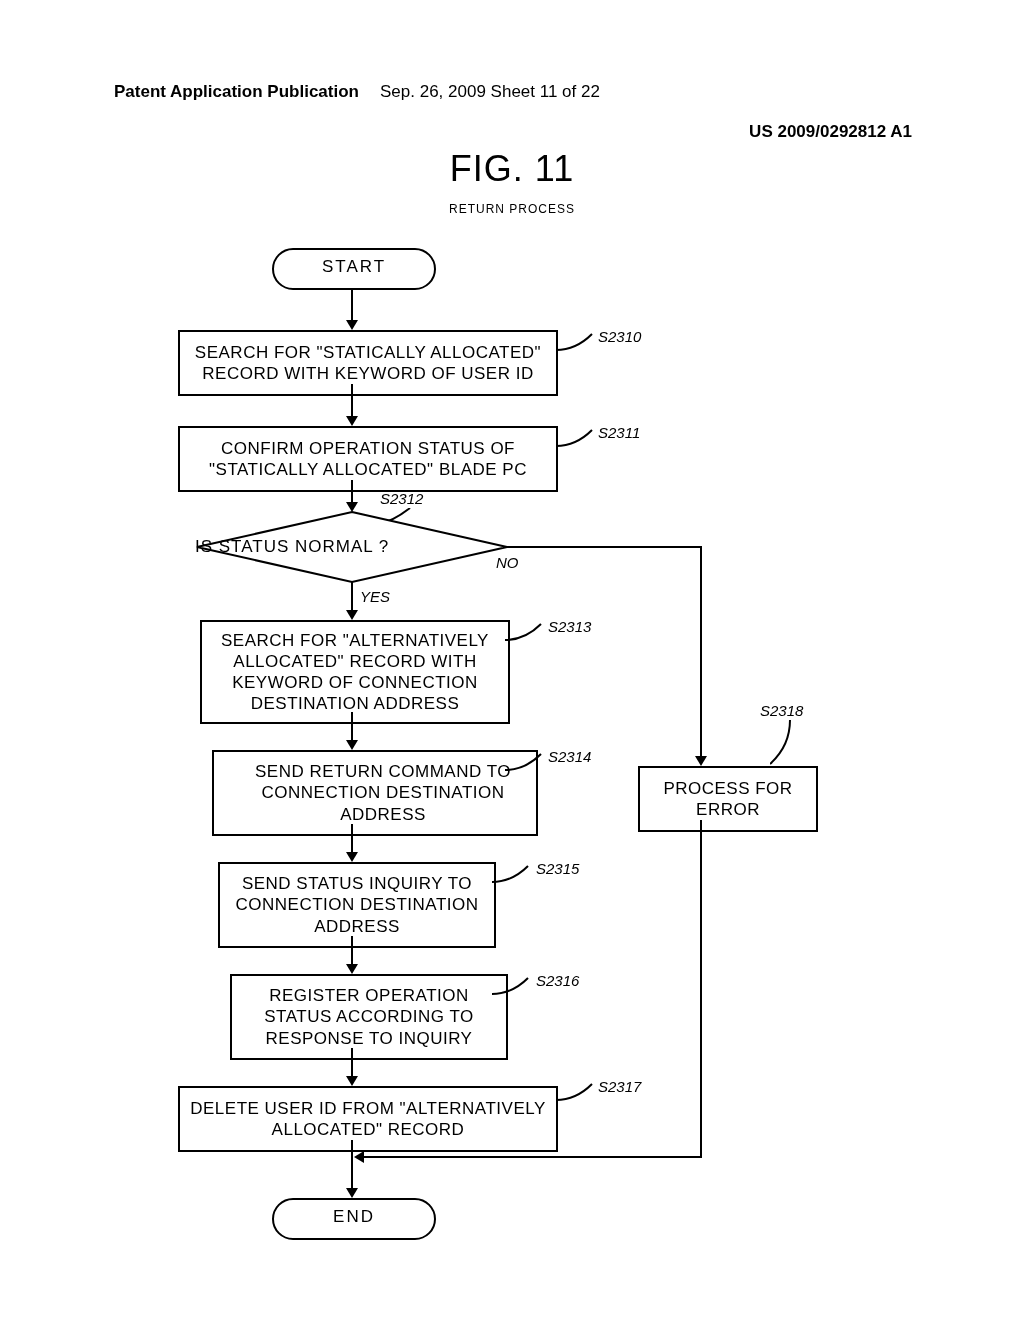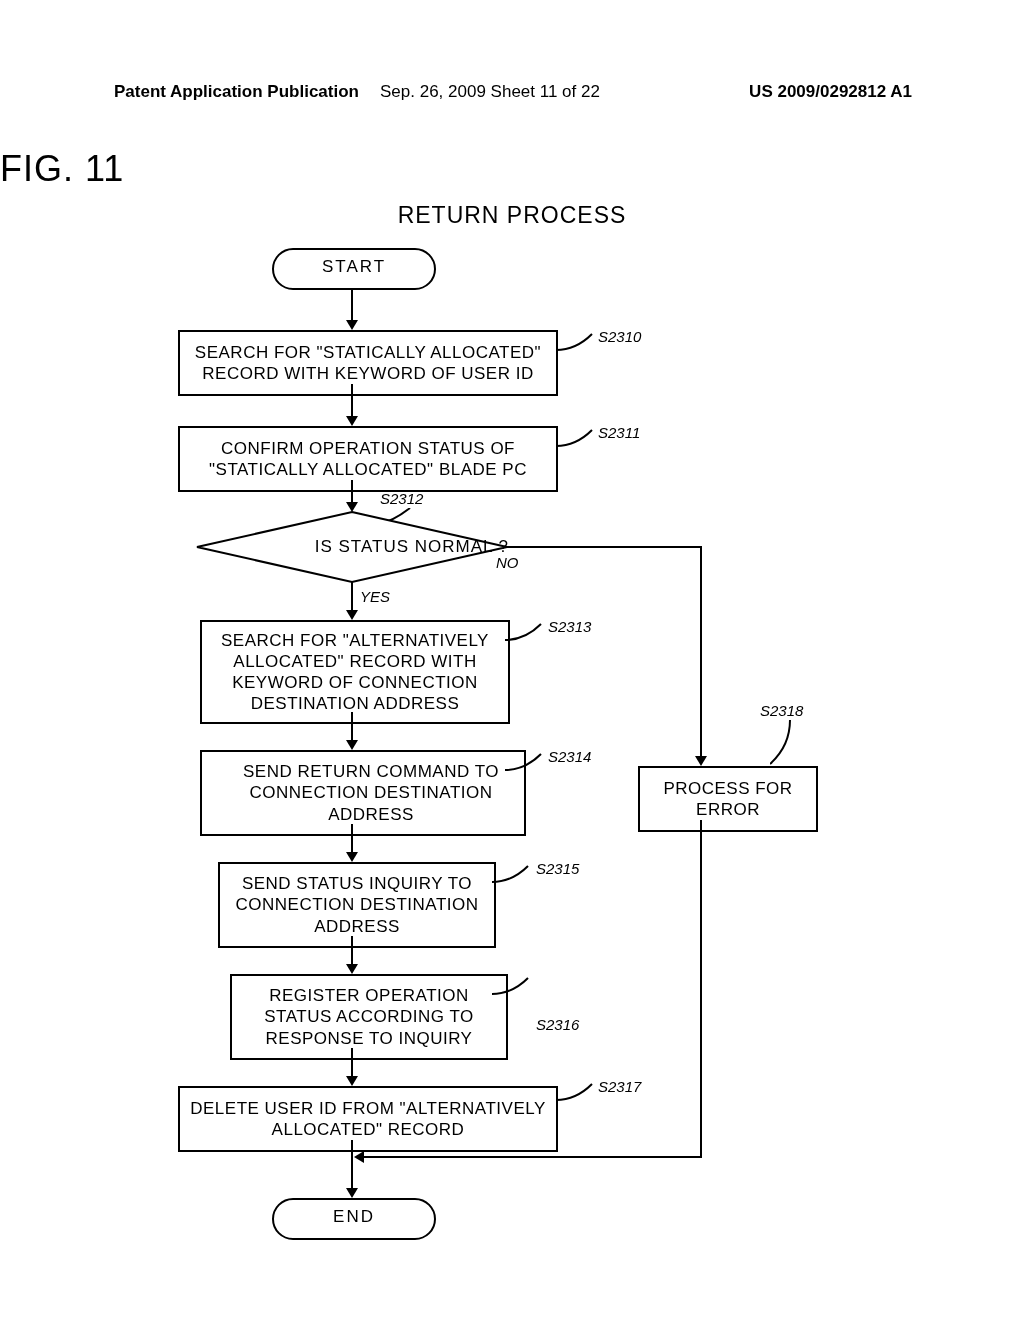--- a/index.html
+++ b/index.html
@@ -21,7 +21,7 @@
   }
   .header .left { position: absolute; left: 114px; font-weight: bold; }
   .header .mid  { position: absolute; left: 380px; }
-  .header .right{ position: absolute; right: 112px; font-weight: bold; }
+  .header .right{ position: absolute; right: 112px; font-weight: bold; margin-top: 40px; }
 
   .fig-title {
     position: absolute;

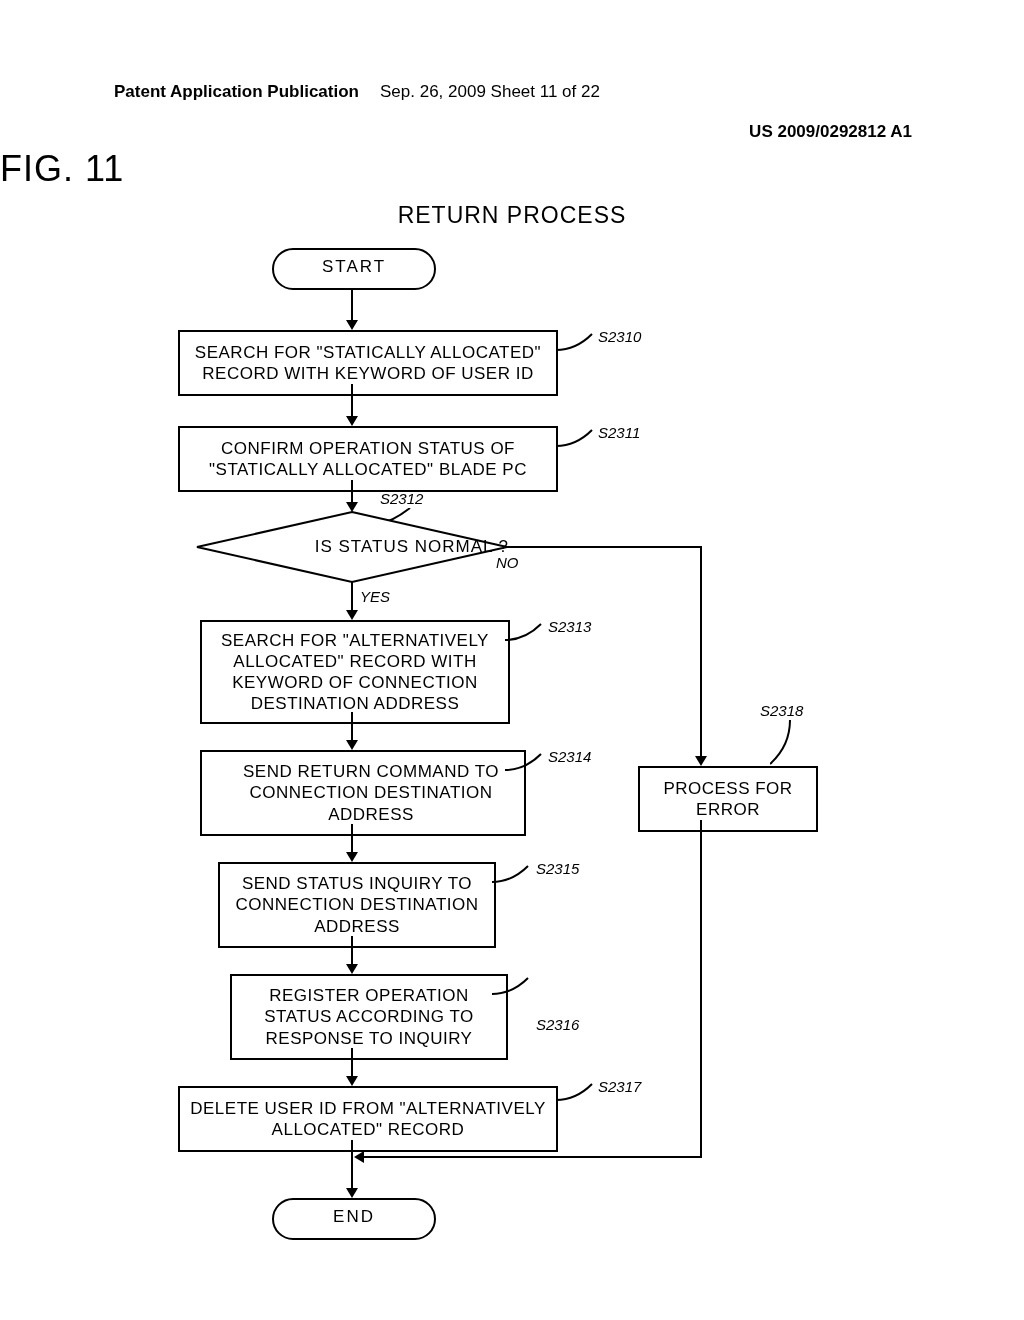--- a/index.html
+++ b/index.html
@@ -27,7 +27,7 @@
     position: absolute;
     top: 148px;
     left: 0; width: 100%;
-    text-align: left;
+    text-align: center;
     font-size: 36px;
     font-weight: normal;
     letter-spacing: 1px;

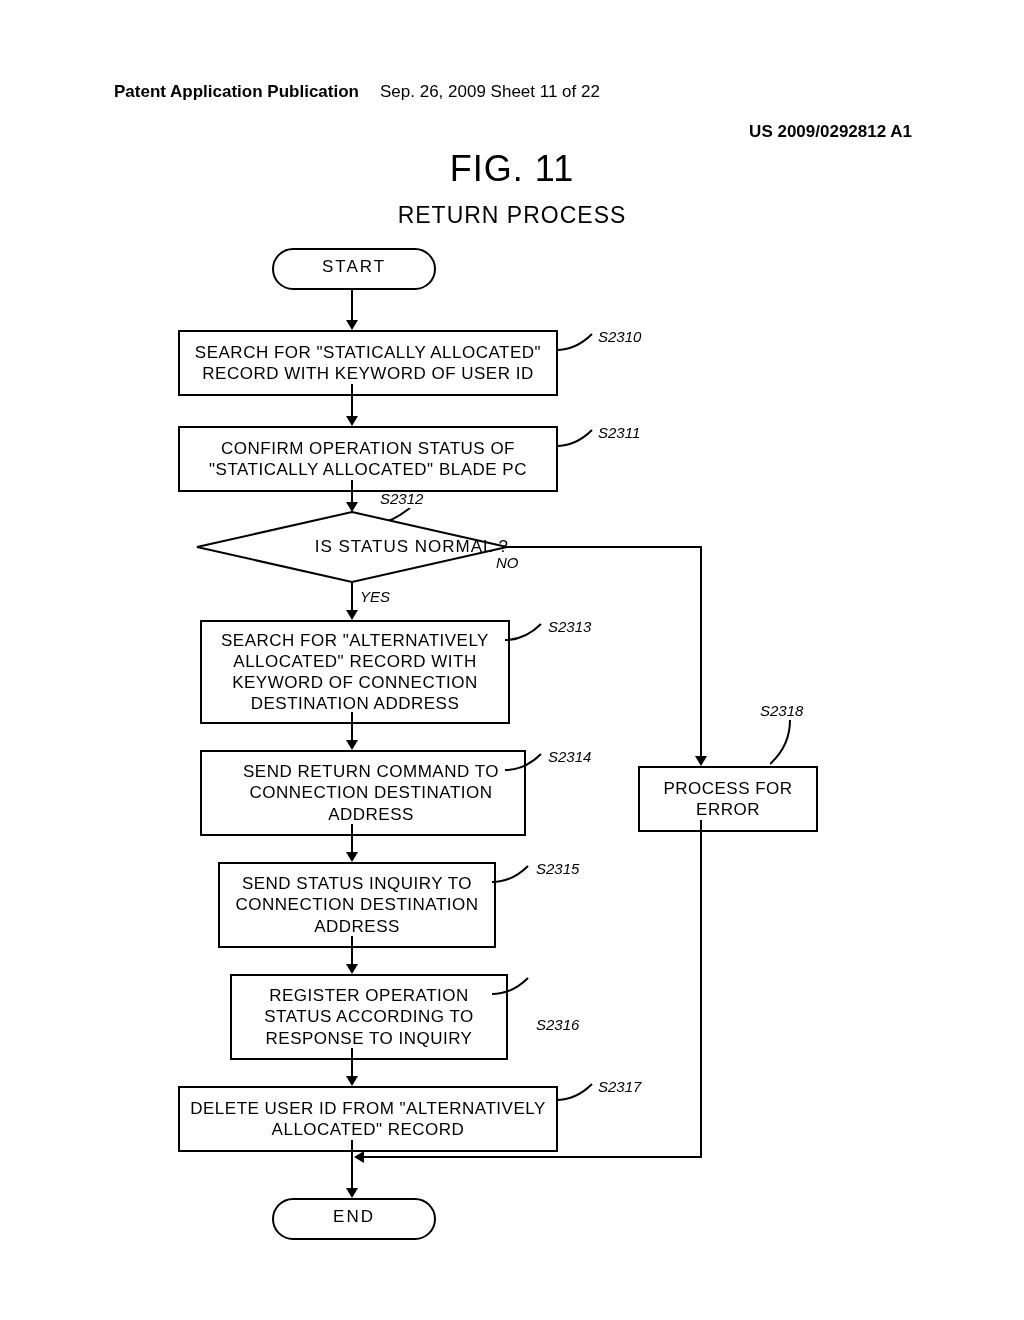--- a/index.html
+++ b/index.html
@@ -37,7 +37,7 @@
     top: 202px;
     left: 0; width: 100%;
     text-align: center;
-    font-size: 23px;
+    font-size: 12px;
     letter-spacing: 1px;
   }
 

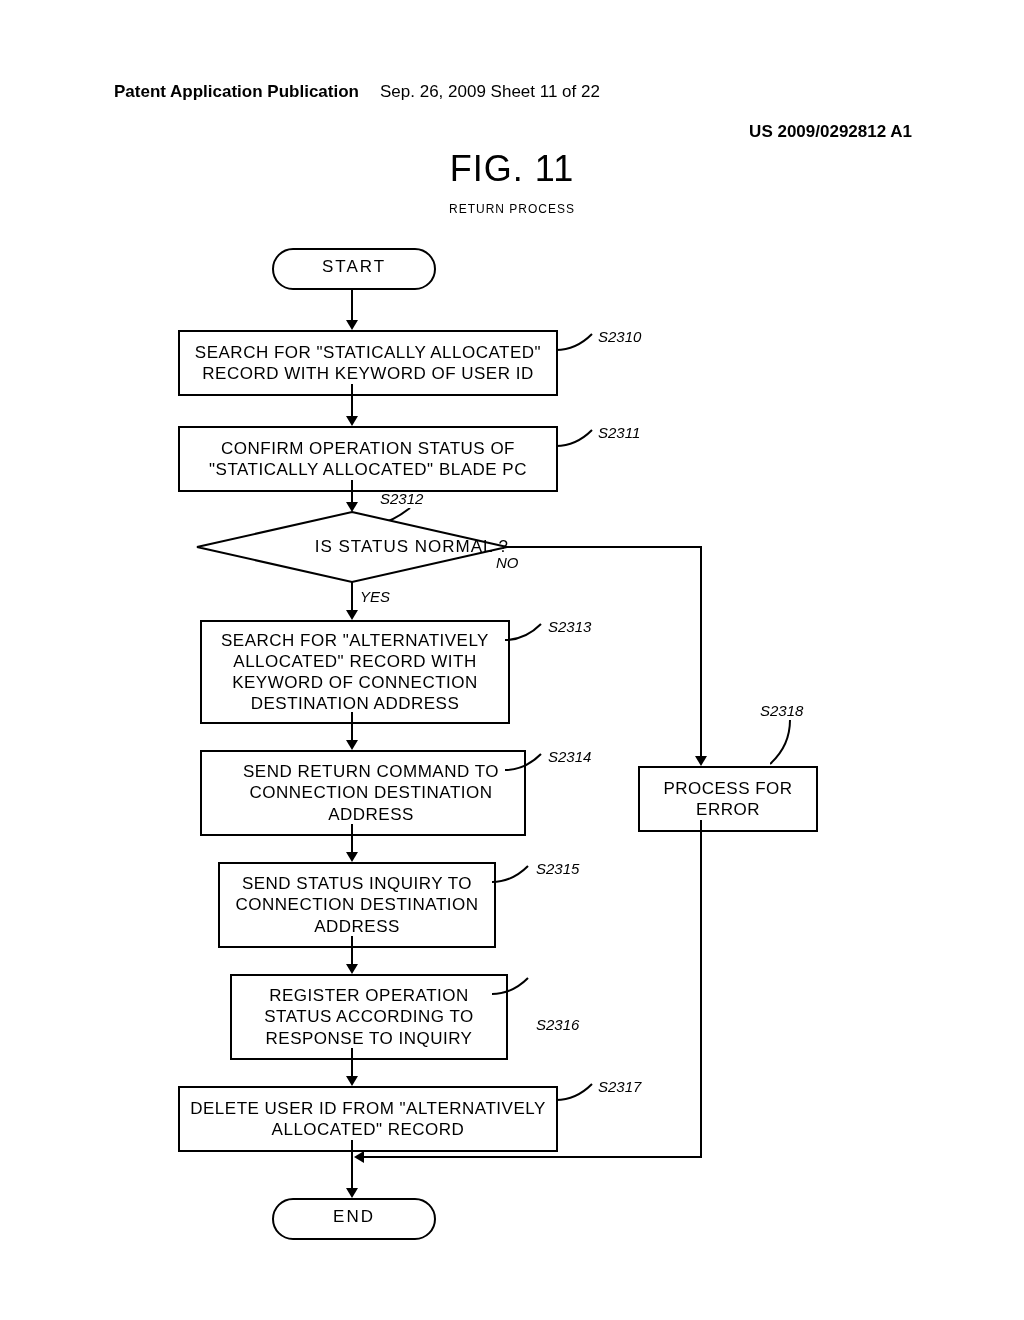--- a/index.html
+++ b/index.html
@@ -77,7 +77,7 @@
   .decision .dlabel {
     position: absolute;
     left: 0; top: 0; width: 100%; height: 100%;
-    display: flex; align-items: center; justify-content: flex-end;
+    display: flex; align-items: center; justify-content: flex-start;
     font-size: 17px; text-align: center; line-height: 1.25;
     letter-spacing: 1px;
   }

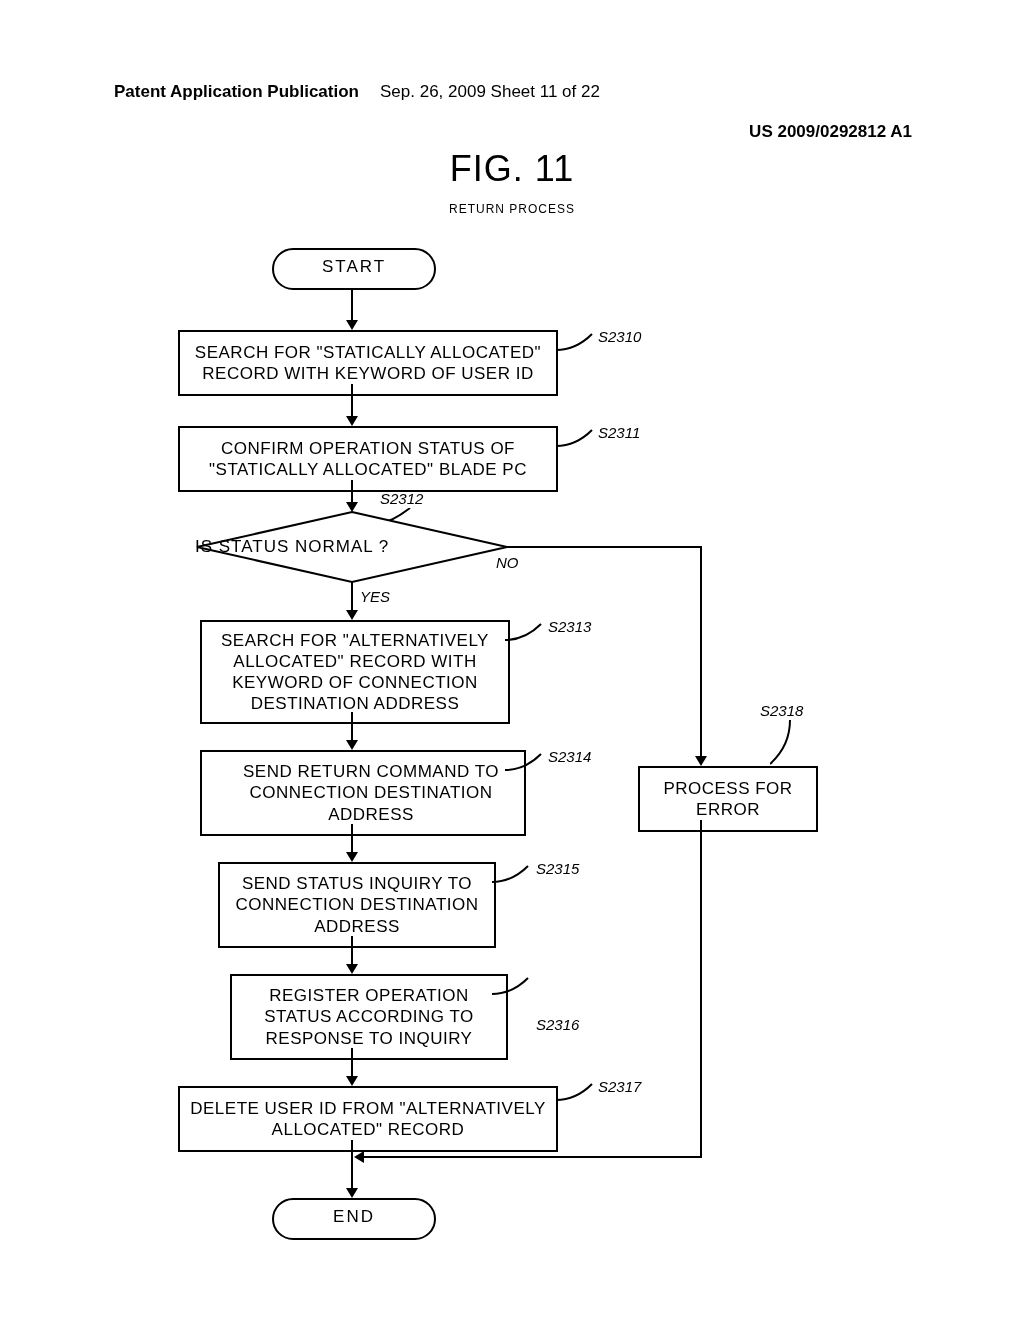--- a/index.html
+++ b/index.html
@@ -205,7 +205,7 @@
   <span>PROCESS FOR ERROR</span>
 </div>
 
-<div class="process" style="left:200px; top:750px; width:290px; height:70px;padding-left:24px;">
+<div class="process" style="left:212px; top:750px; width:290px; height:70px;padding-left:24px;">
   <span>SEND RETURN COMMAND TO CONNECTION DESTINATION ADDRESS</span>
 </div>
 <svg class="leader" style="left:505px; top:750px;" width="60" height="24">

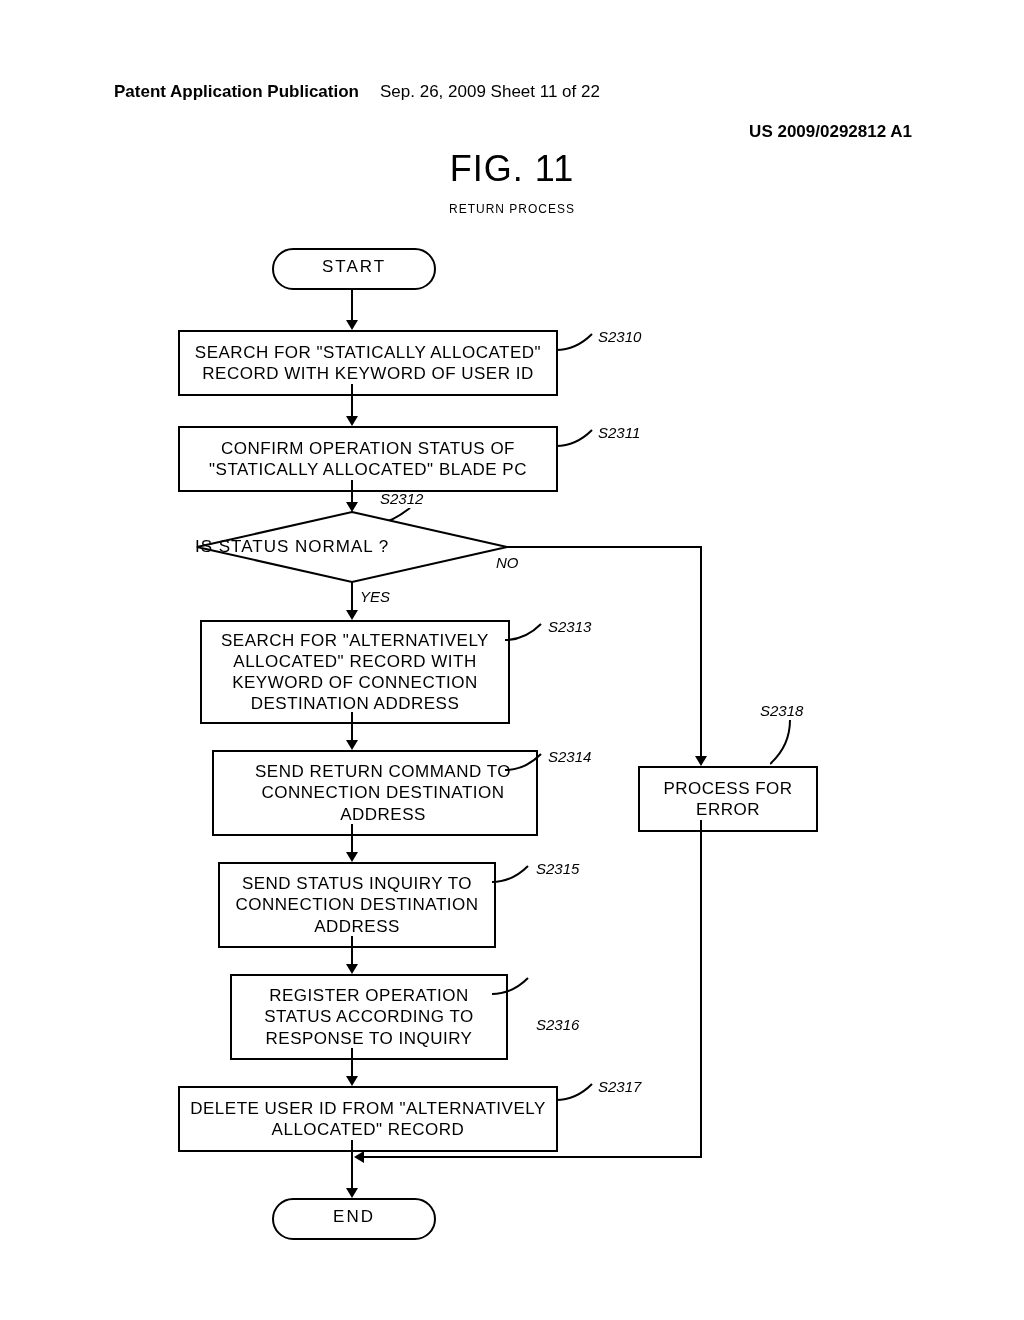--- a/index.html
+++ b/index.html
@@ -233,7 +233,7 @@
 <svg class="leader" style="left:492px; top:974px;" width="60" height="24">
   <path d="M0 20 Q20 20 36 4" stroke="#000" stroke-width="2" fill="none"></path>
 </svg>
-<div class="label" style="left:536px; top:972px;margin-top:44px;">S2316</div>
+<div class="label" style="left:536px; top:972px;">S2316</div>
 
 <div class="vline" style="left:351px; top:1048px; height:30px;"></div>
 <div class="arrow-down" style="left:346px; top:1076px;"></div>

